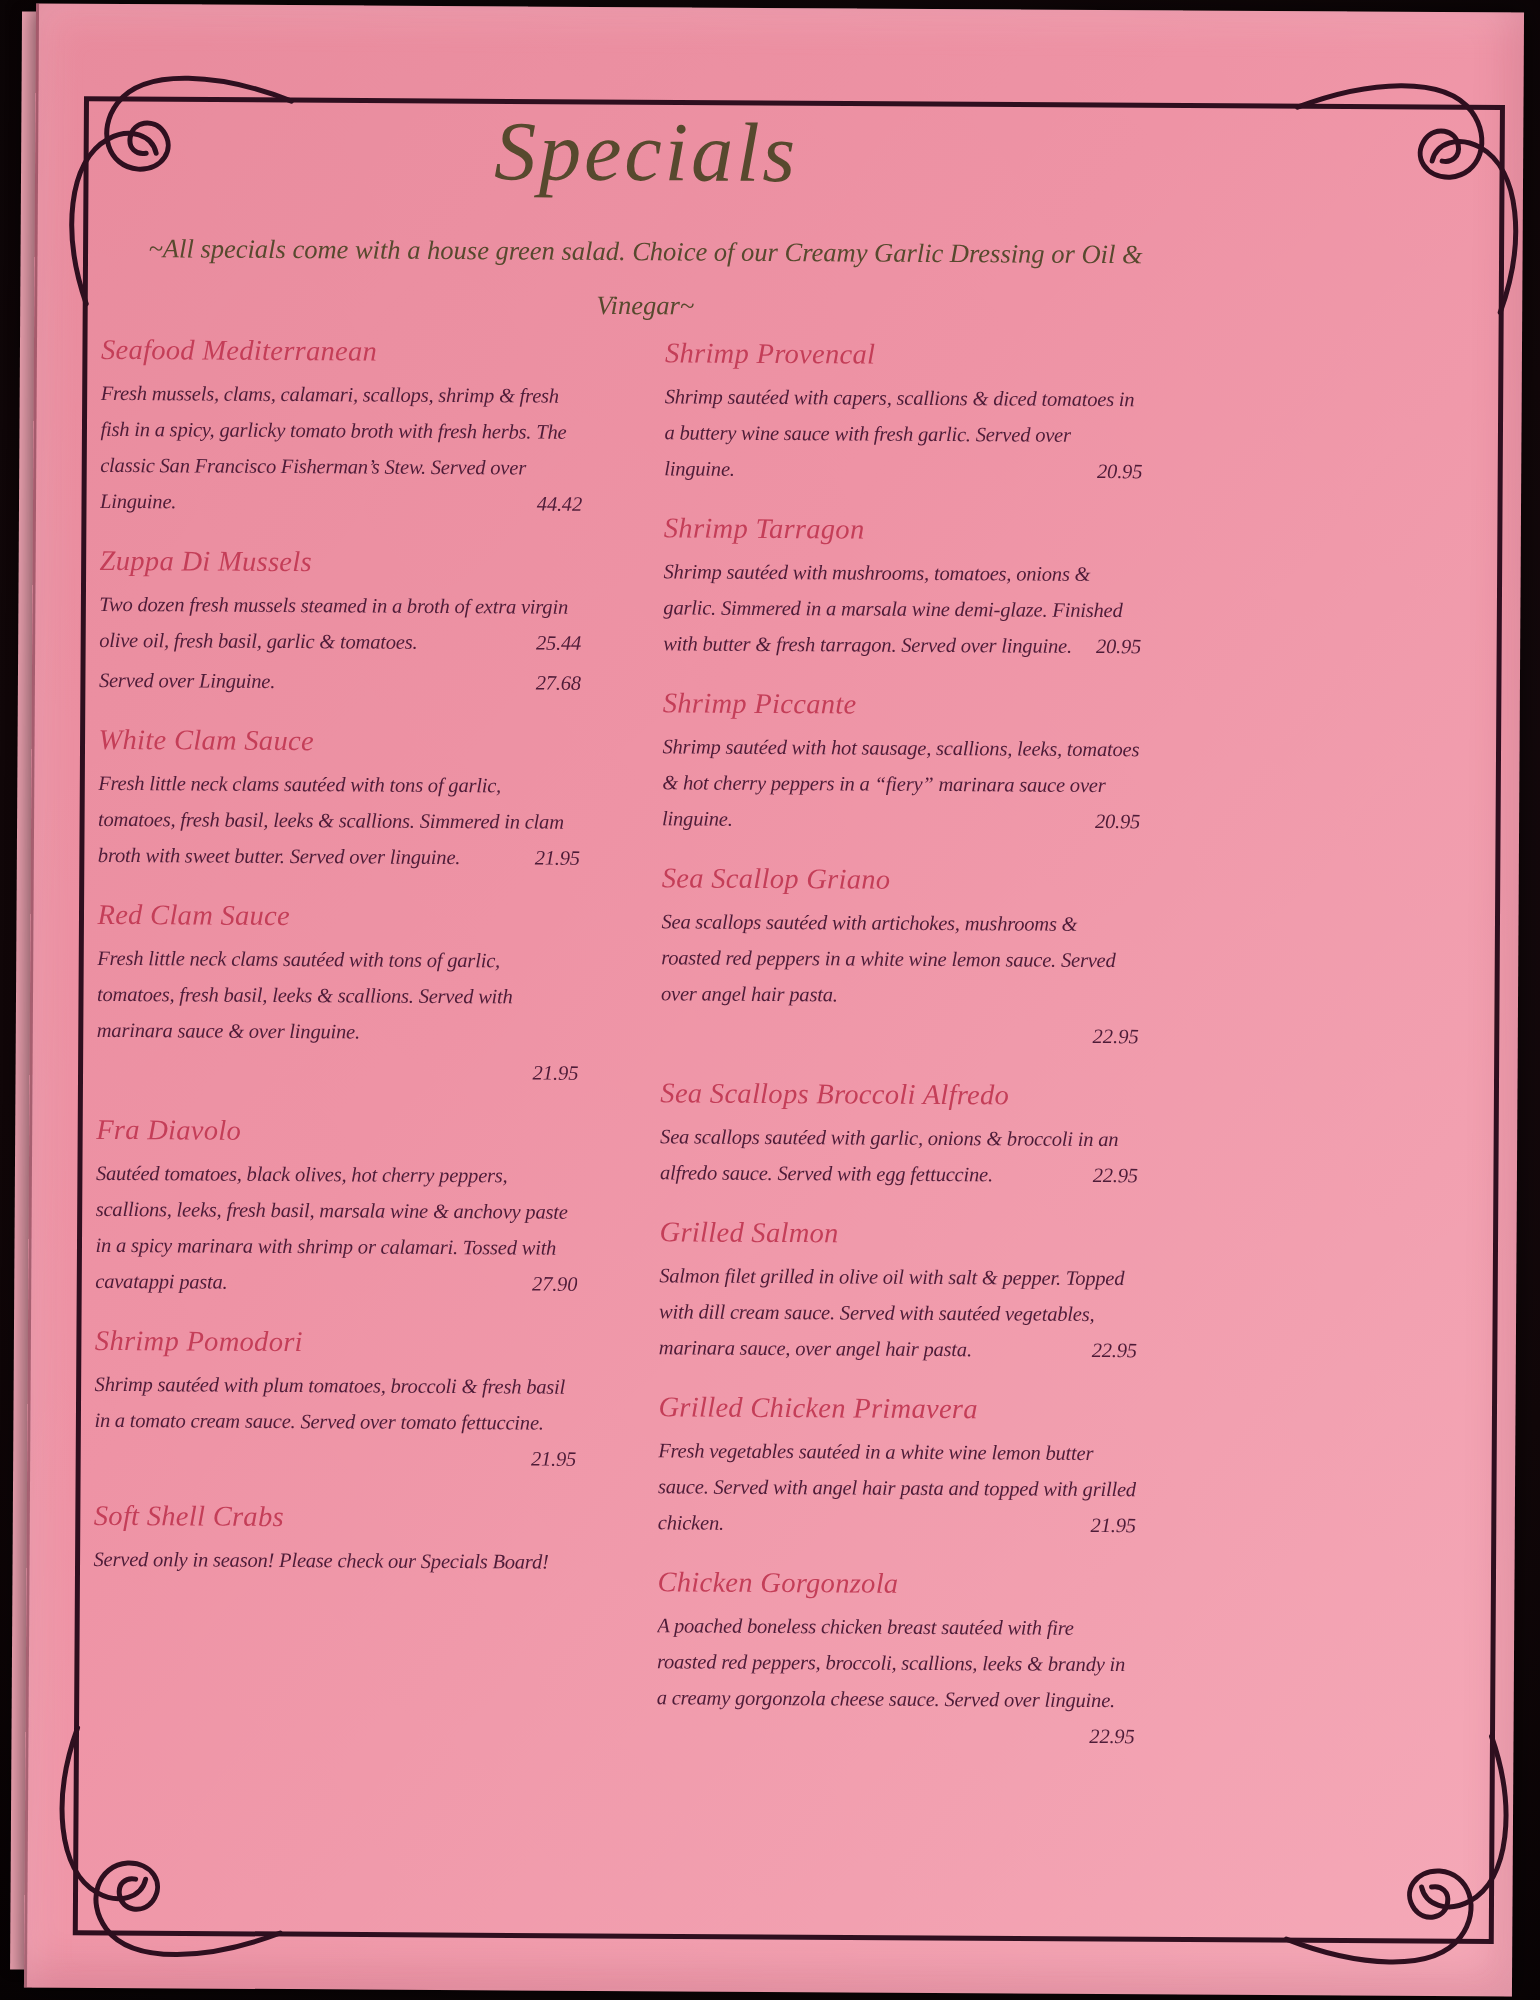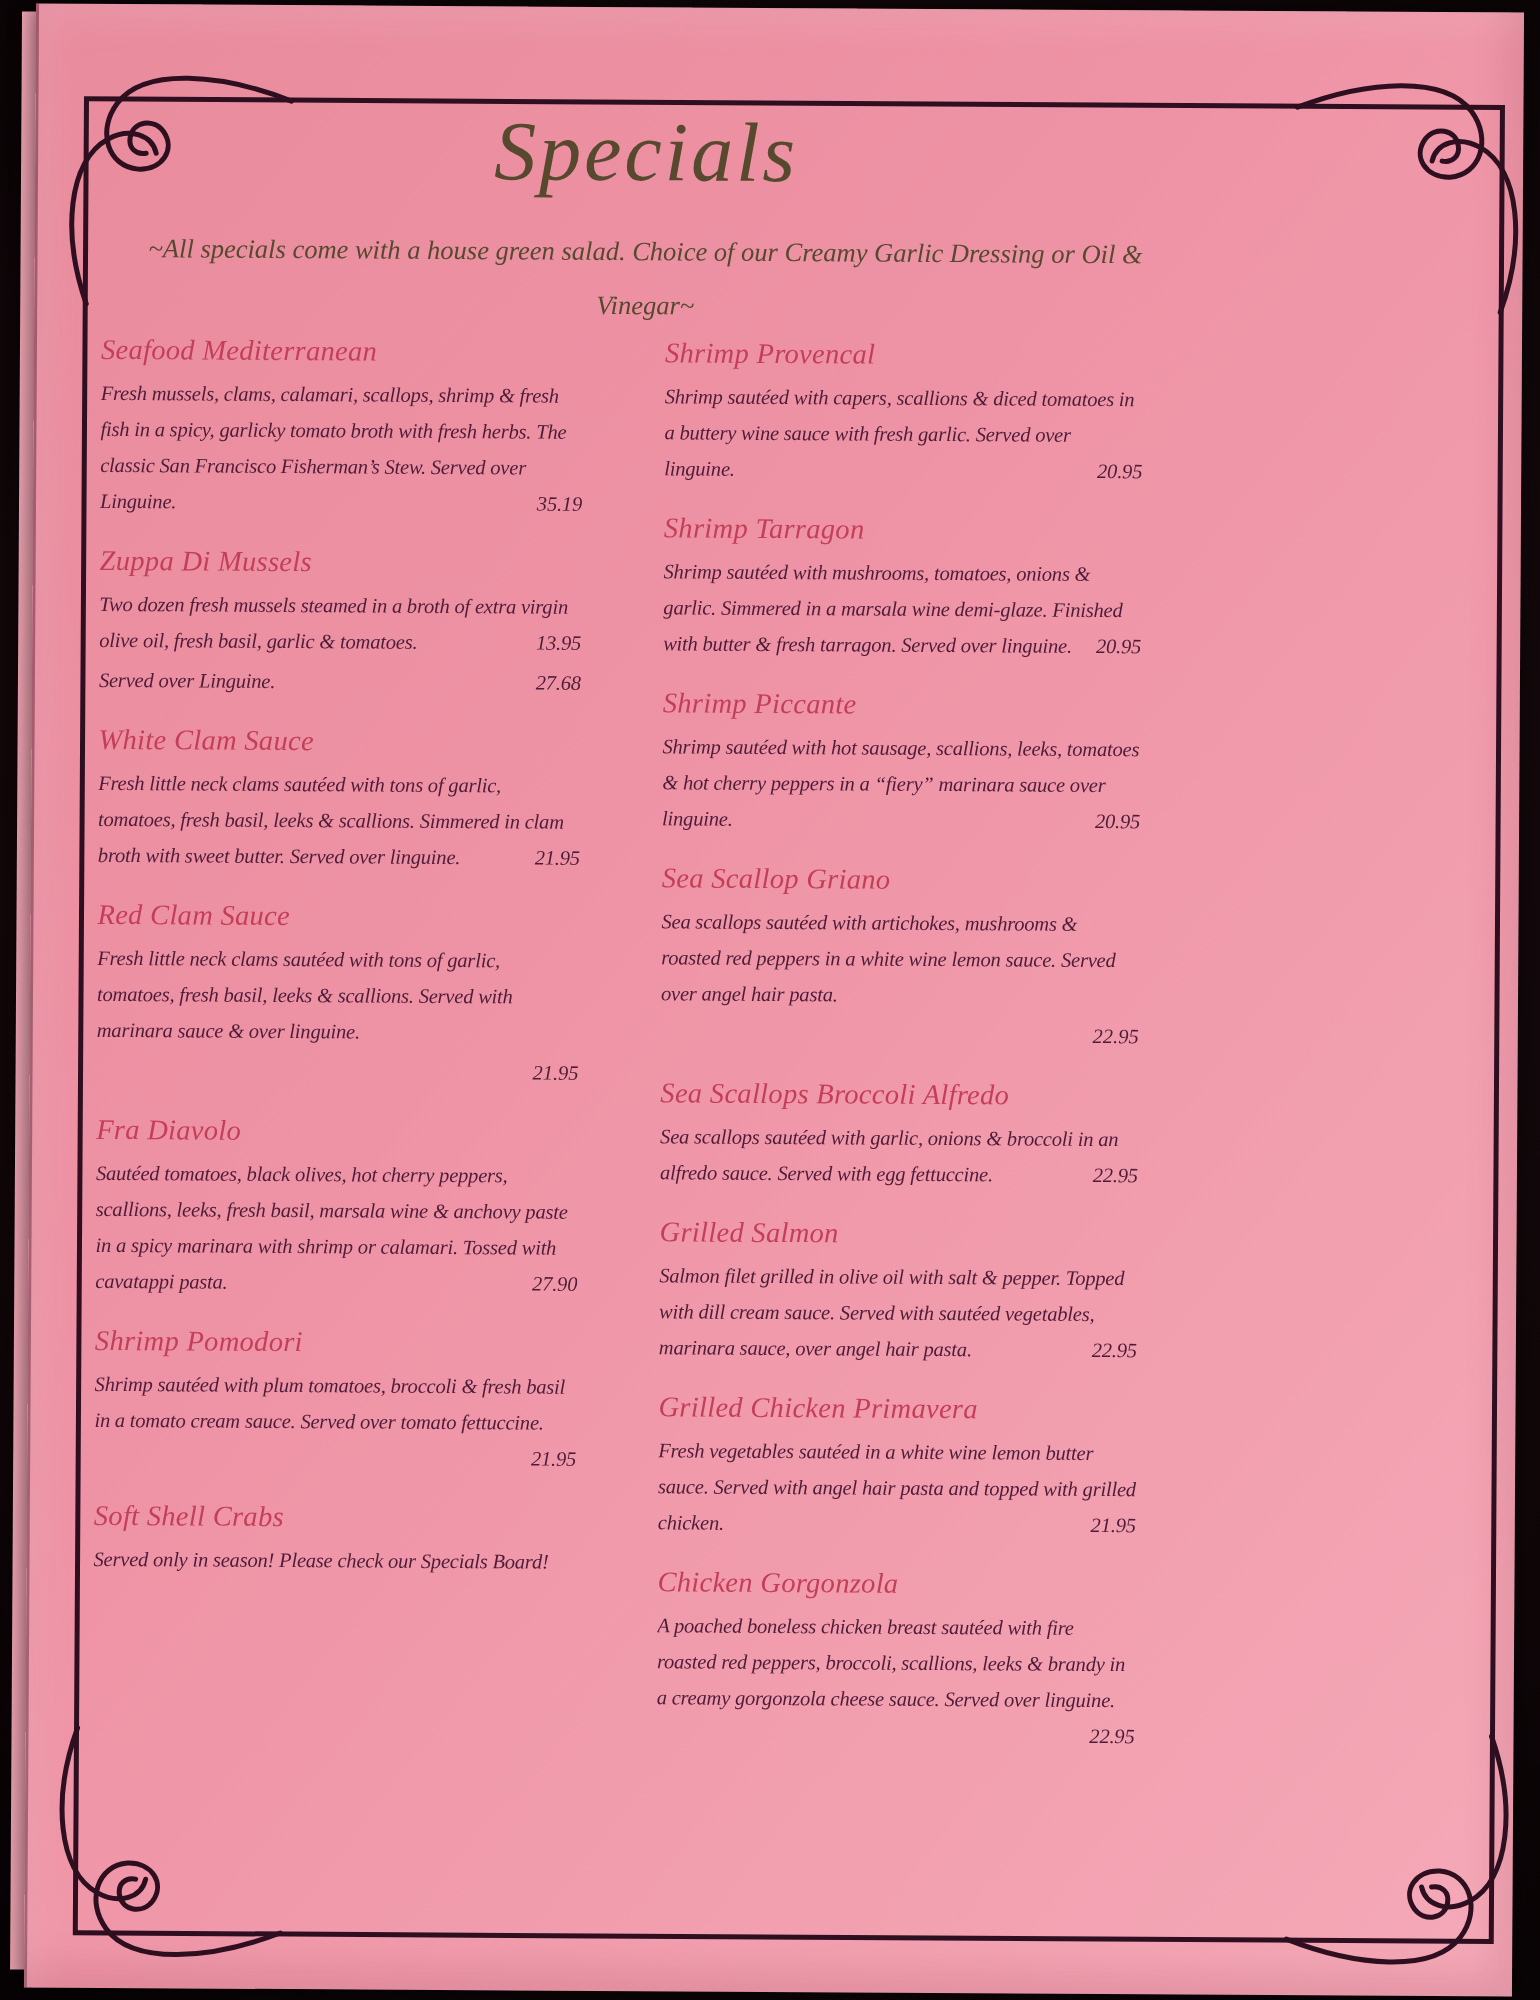--- a/index.html
+++ b/index.html
@@ -82,7 +82,7 @@
         <div class="col col-left">
             <section class="item">
               <h3 class="item-name">Seafood Mediterranean</h3>
-              <p class="item-desc">Fresh mussels, clams, calamari, scallops, shrimp &amp; fresh fish in a spicy, garlicky tomato broth with fresh herbs. The classic San Francisco Fisherman’s Stew. Served over Linguine.<span class="price">35.19</span></p>
+              <p class="item-desc">Fresh mussels, clams, calamari, scallops, shrimp &amp; fresh fish in a spicy, garlicky tomato broth with fresh herbs. The classic San Francisco Fisherman’s Stew. Served over Linguine.<span class="price">44.42</span></p>
             </section>
             <section class="item">
               <h3 class="item-name">Zuppa Di Mussels</h3>

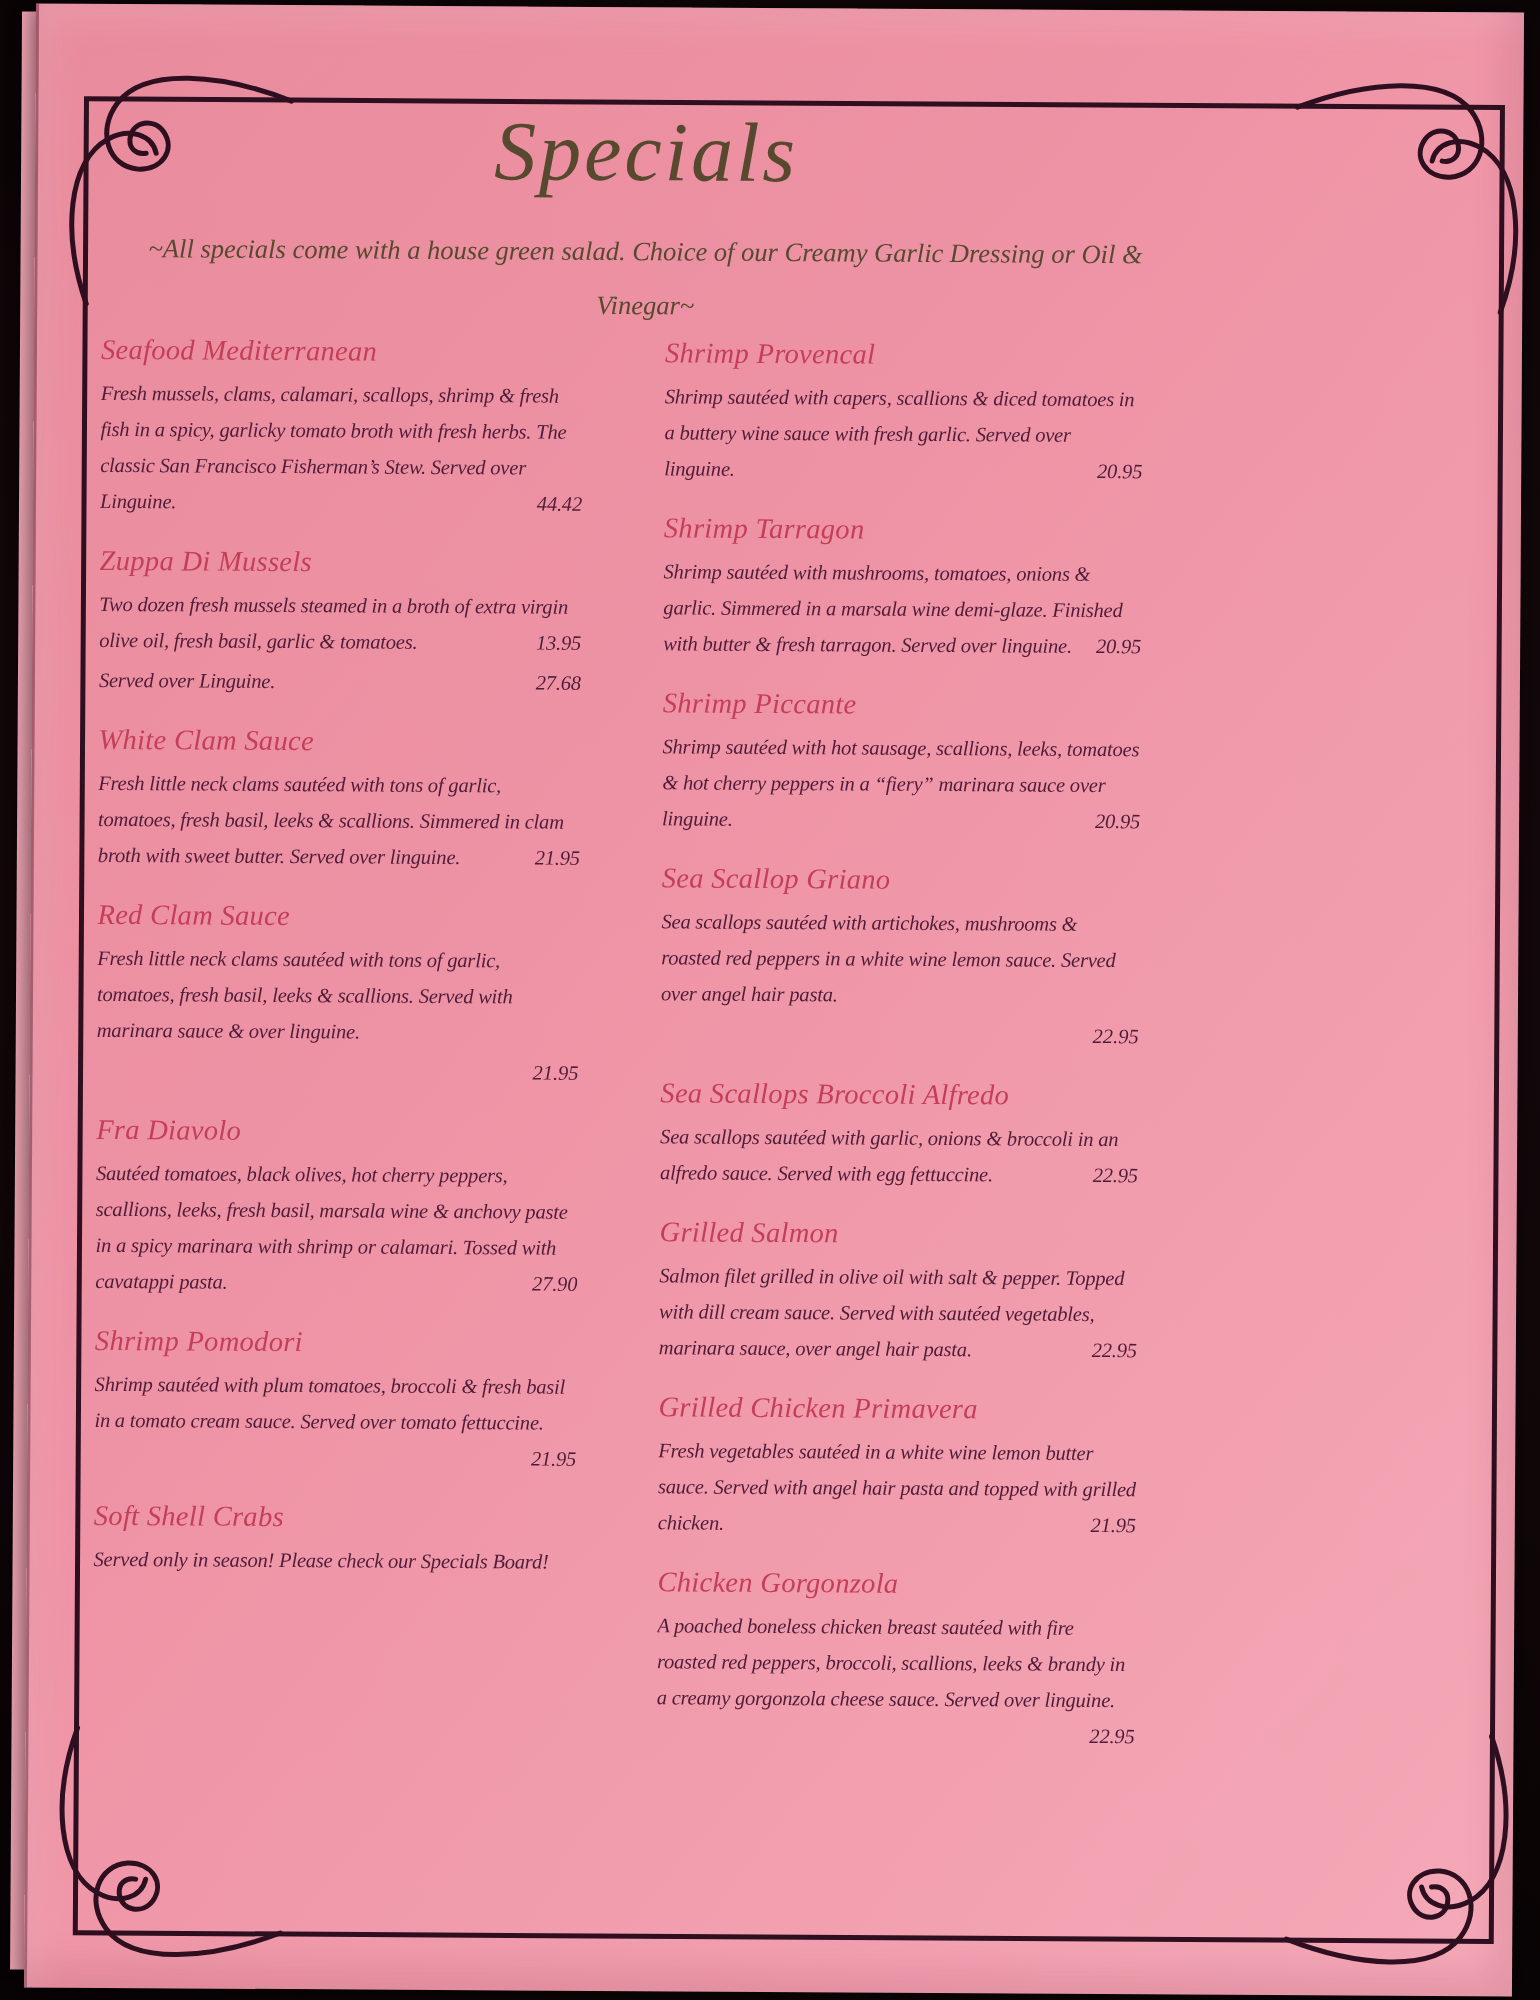--- a/index.html
+++ b/index.html
@@ -86,7 +86,7 @@
             </section>
             <section class="item">
               <h3 class="item-name">Zuppa Di Mussels</h3>
-              <p class="item-desc">Two dozen fresh mussels steamed in a broth of extra virgin olive oil, fresh basil, garlic &amp; tomatoes.<span class="price">13.95</span></p>
+              <p class="item-desc">Two dozen fresh mussels steamed in a broth of extra virgin olive oil, fresh basil, garlic &amp; tomatoes.<span class="price">25.44</span></p>
               <p class="item-desc">Served over Linguine.<span class="price">27.68</span></p>
             </section>
             <section class="item">

